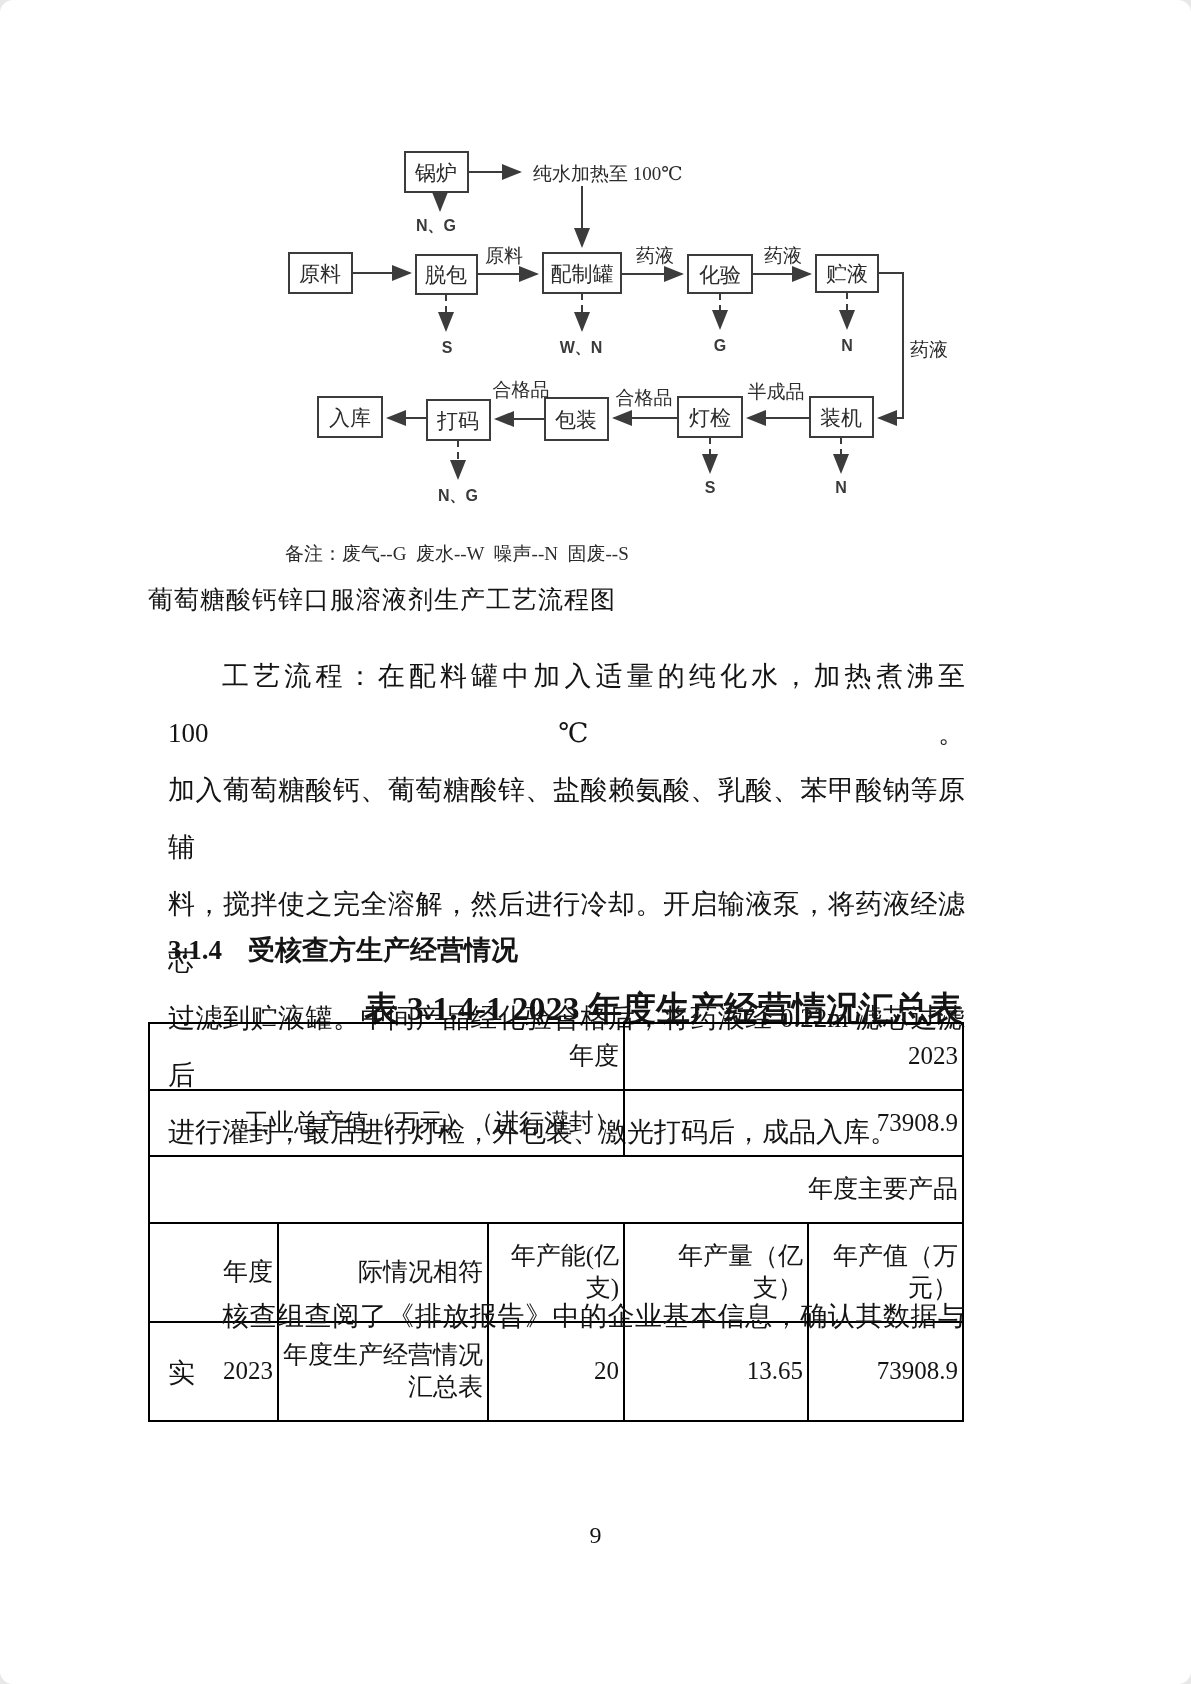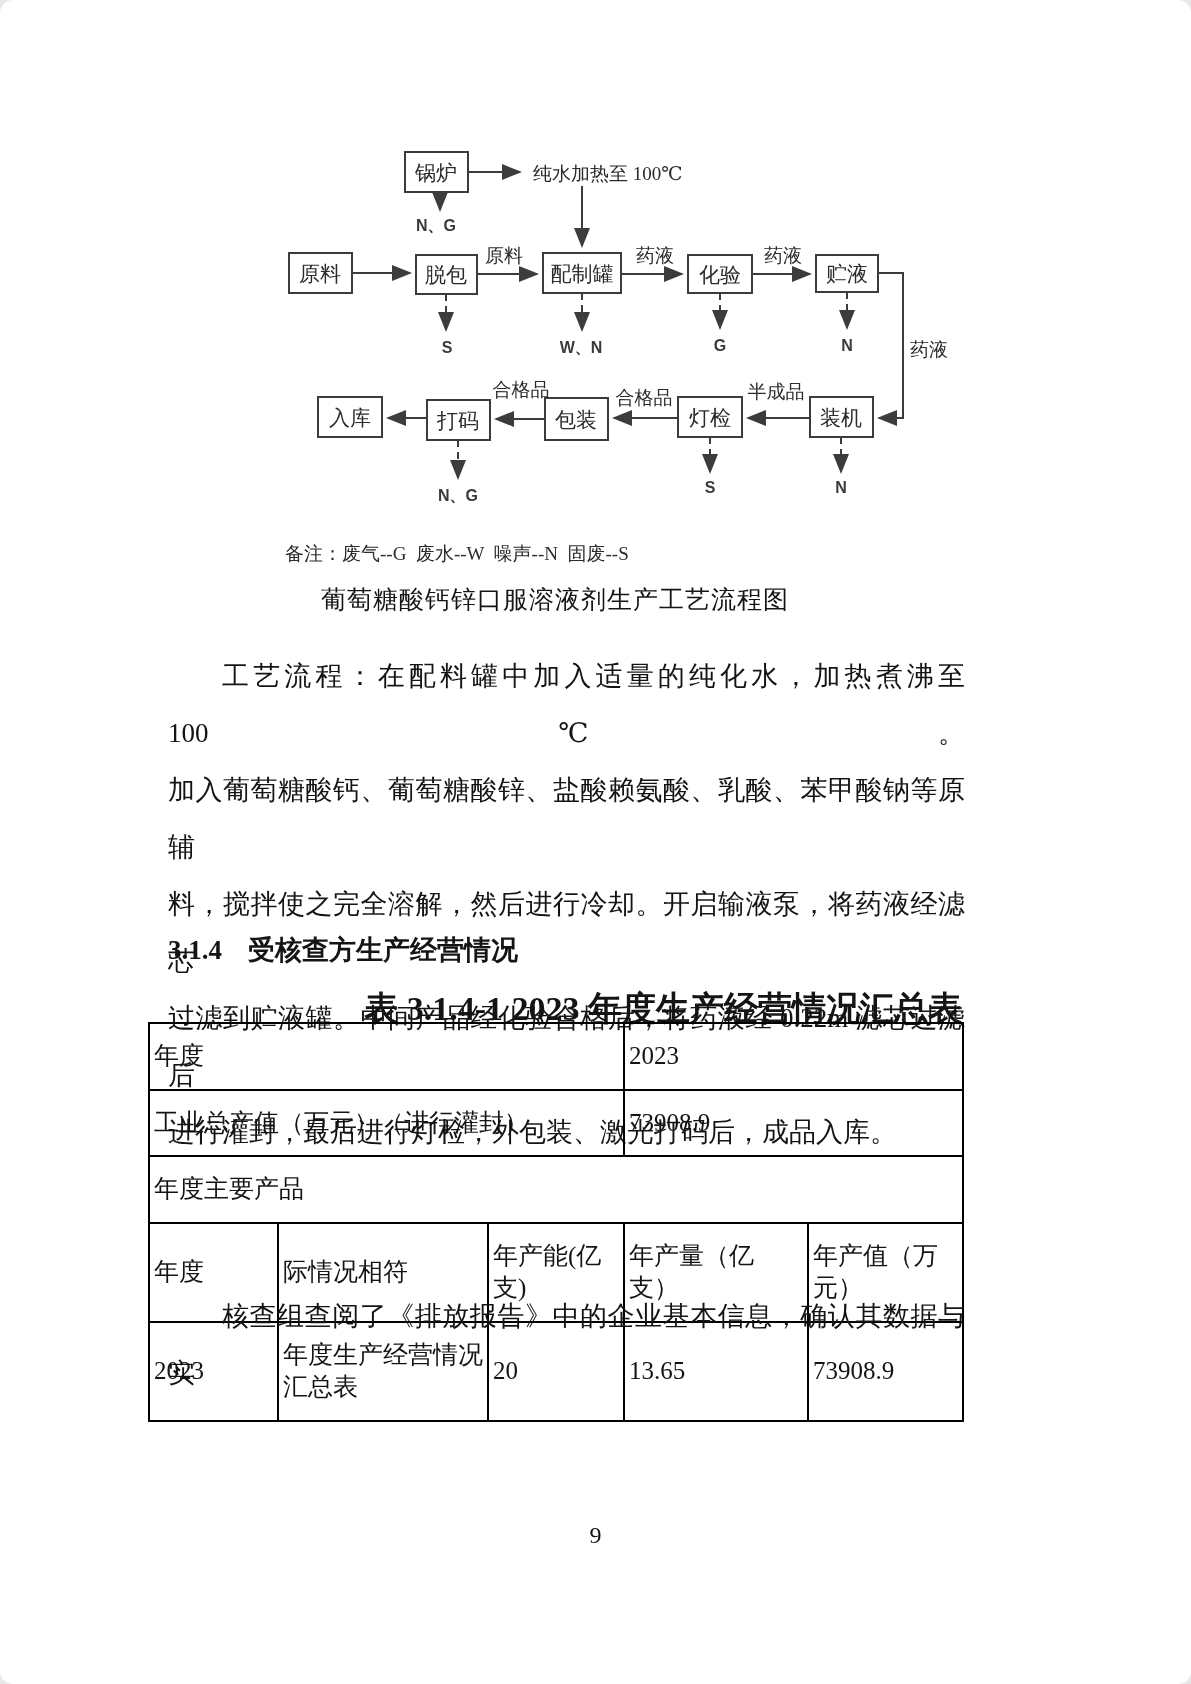--- a/index.html
+++ b/index.html
@@ -19,7 +19,7 @@
   .dashed{stroke-dasharray:7 5;}
   .notetext{font-size:19px;}
   
-  .fig-caption{left:148px;top:583px;width:814px;text-align:center;font-size:25px;letter-spacing:1px;}
+  .fig-caption{left:148px;top:583px;width:814px;text-align:left;font-size:25px;letter-spacing:1px;}
   
   .para{left:168px;width:797px;font-size:27px;line-height:57px;}
   .p1{top:648px;}

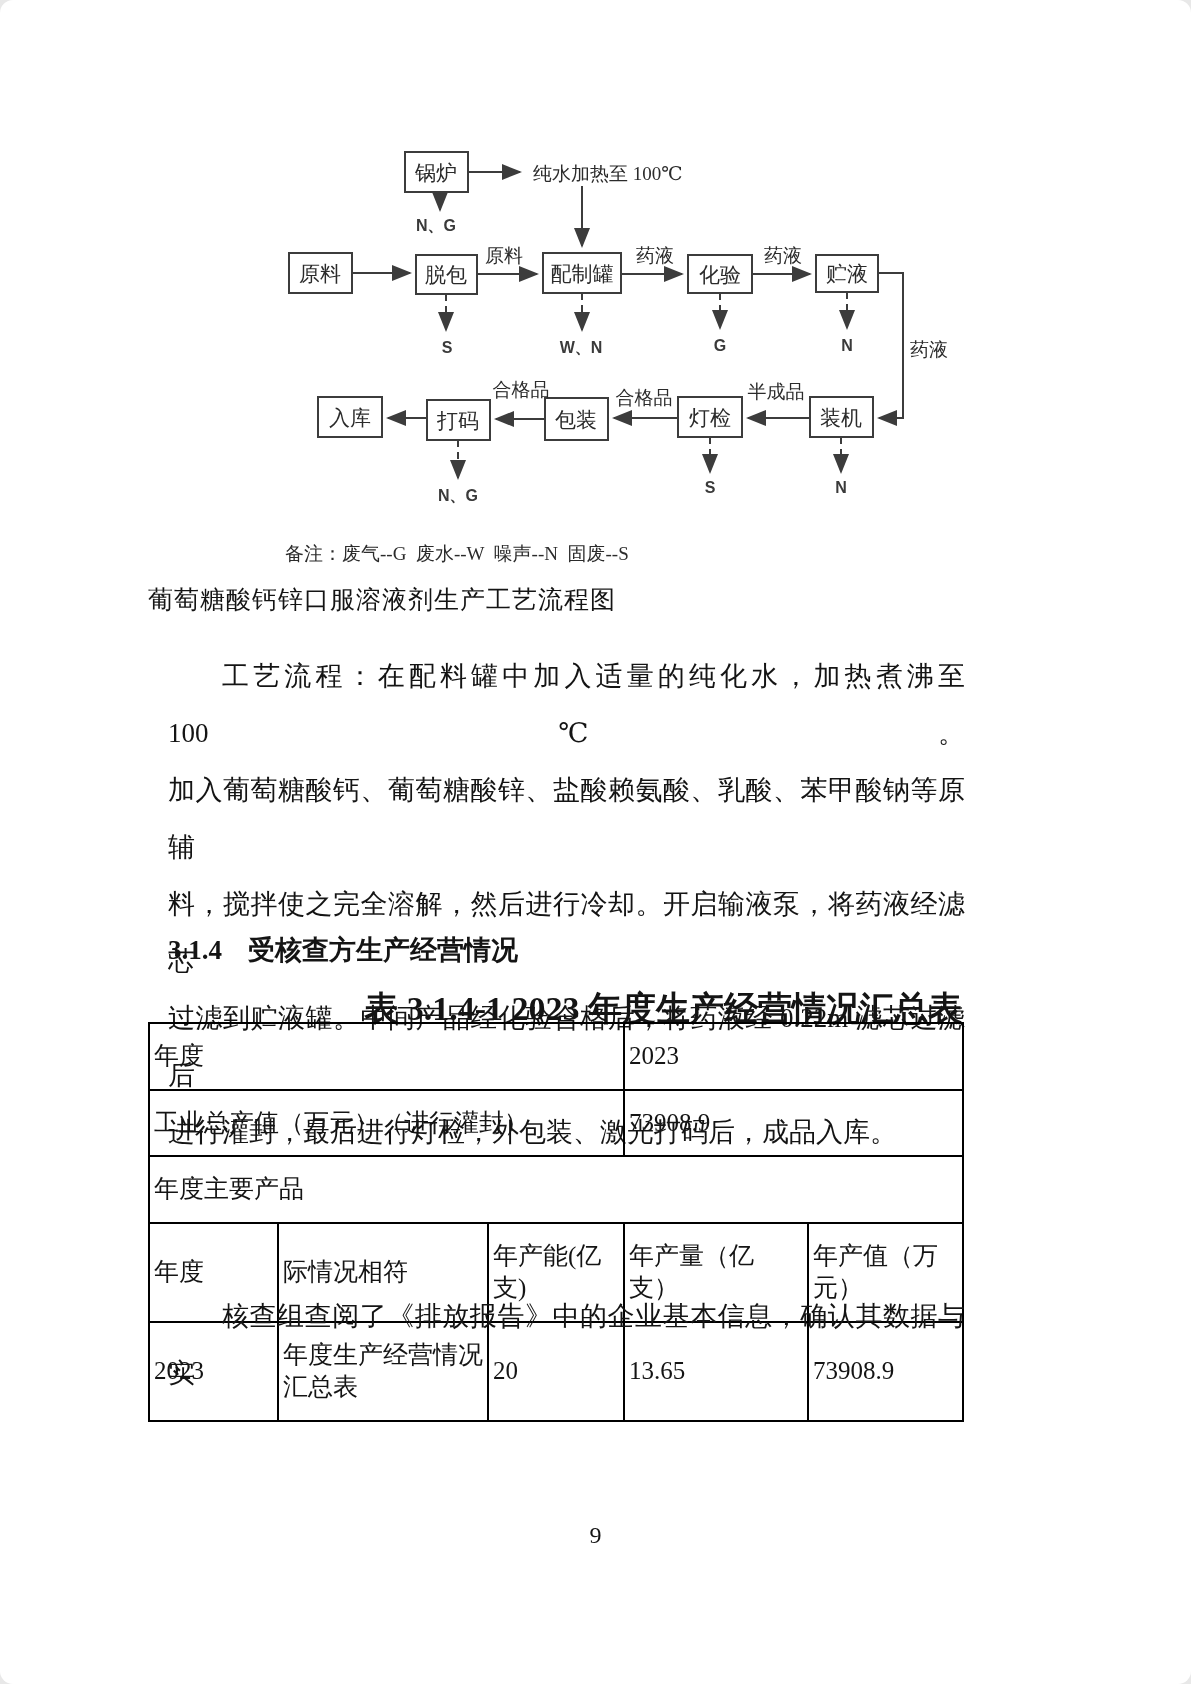--- a/index.html
+++ b/index.html
@@ -38,7 +38,7 @@
     font-size:25px;color:#141414;
   }
   table.main td,table.main th{
-    border:2px solid #000;text-align:left;vertical-align:middle;
+    border:2px solid #000;text-align:right;vertical-align:middle;
     font-weight:normal;padding:16px 4px;overflow:hidden;line-height:1.3;
   }
   .rh1{height:44px;} .rh2{height:44px;} .rh3{height:22px;} .rh4{height:42px;} .rh5{height:68px;}

